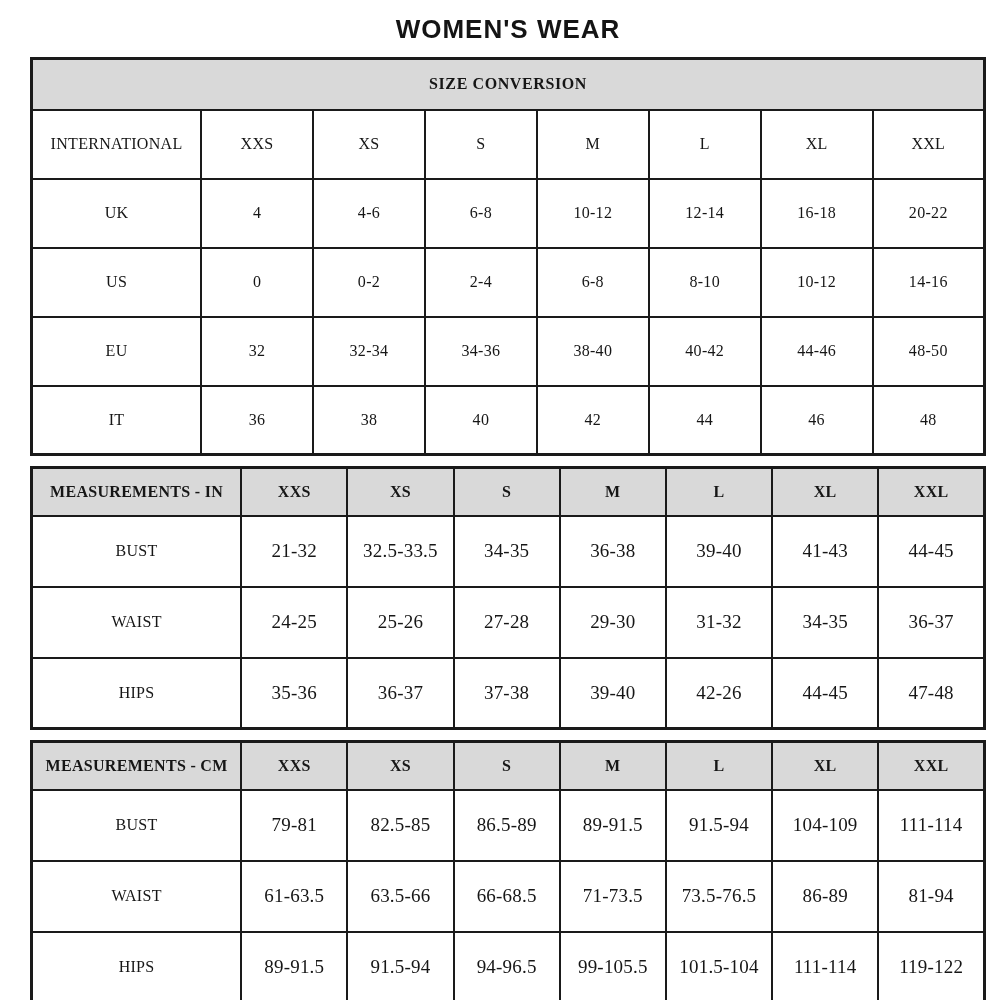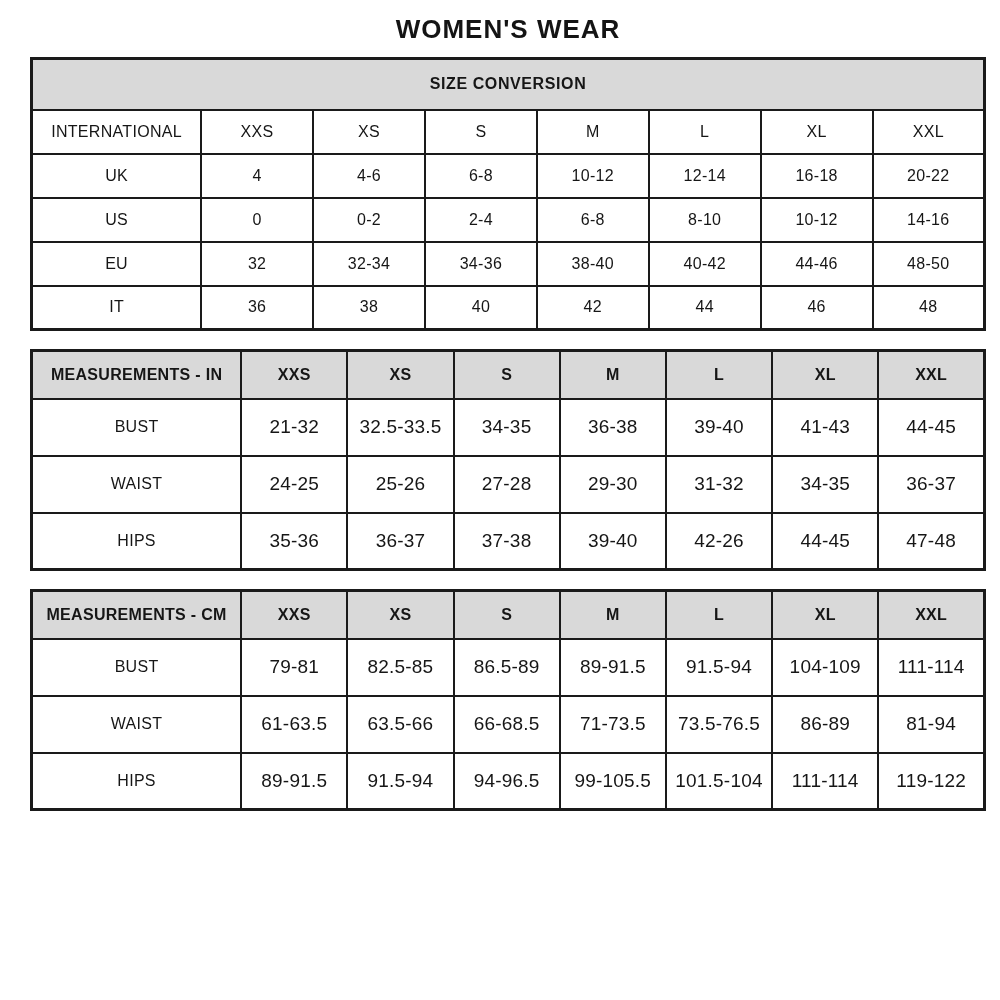--- a/index.html
+++ b/index.html
@@ -31,7 +31,8 @@
     border-collapse: collapse;
     table-layout: fixed;
     border: 3px solid #1a1a1a;
-    margin-bottom: 18px;
+    margin-bottom: 10px;
+    font-family: Liberation Serif, serif;
   }
   td {
     border: 2px solid #1a1a1a;

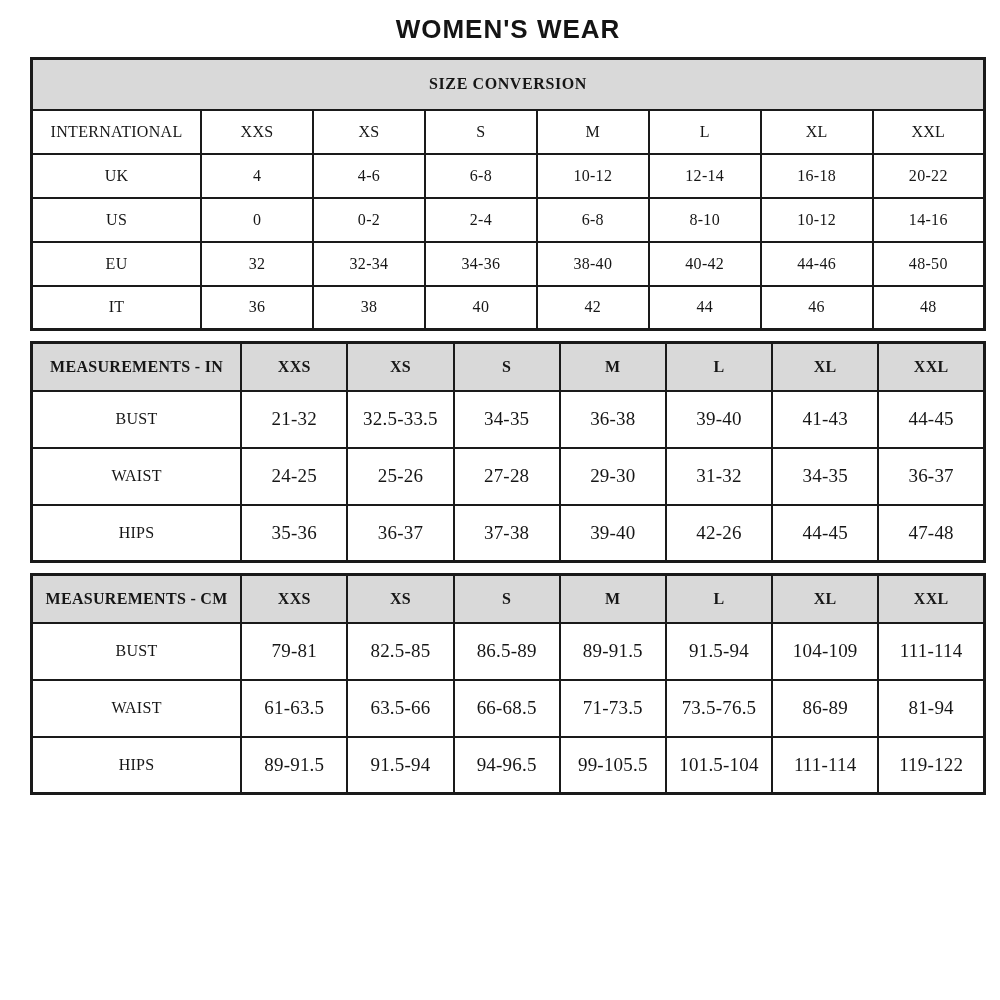--- a/index.html
+++ b/index.html
@@ -50,7 +50,7 @@
   }
   
   .t1 tr.band   { height: 51px; }
-  .t1 tr.r      { height: 44px; }
+  .t1 tr.r      { height: 69px; }
   .t1 td.tbltitle { font-size: 16px; letter-spacing: 0.6px; }
   
   .meas tr.band { height: 48px; }

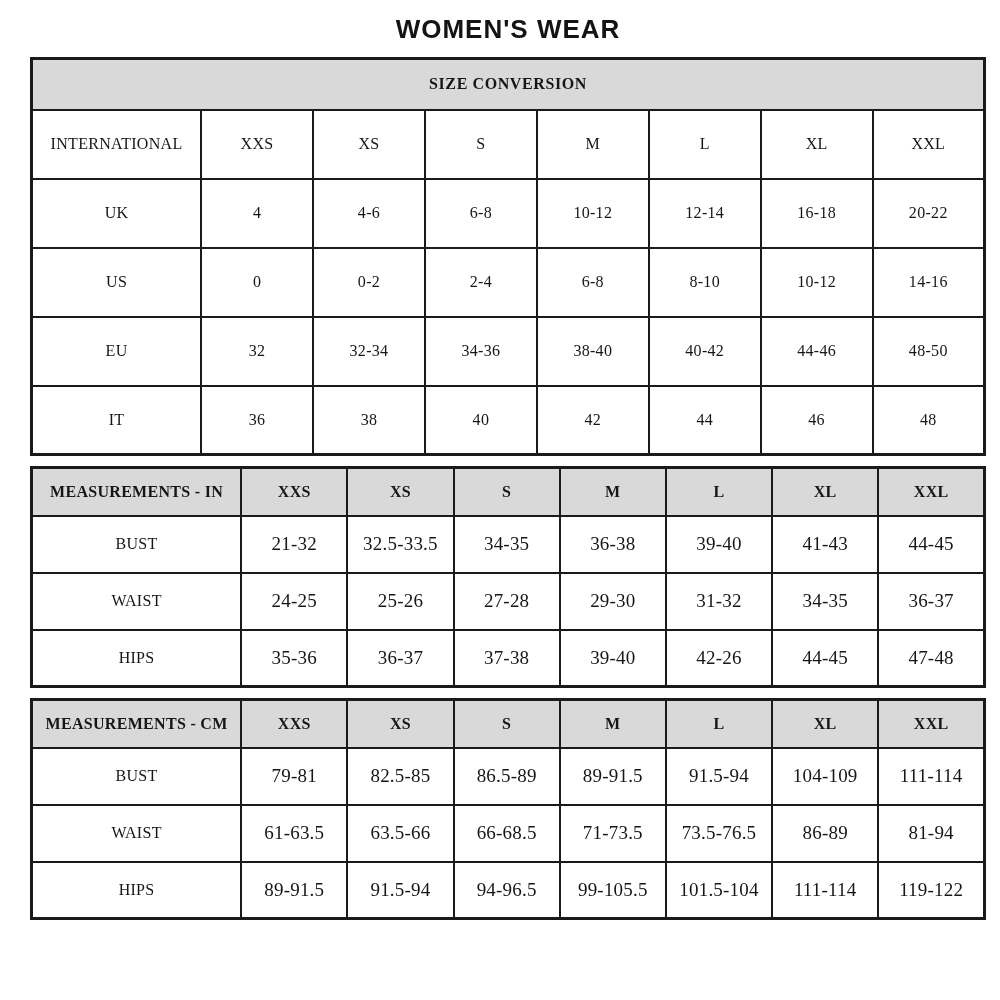--- a/index.html
+++ b/index.html
@@ -54,7 +54,7 @@
   .t1 td.tbltitle { font-size: 16px; letter-spacing: 0.6px; }
   
   .meas tr.band { height: 48px; }
-  .meas tr.r    { height: 57px; }
+  .meas tr.r    { height: 71px; }
   .meas td.val  { font-size: 19px; letter-spacing: 0.2px; }
   .meas td.lbl  { font-size: 16px; }
 </style>

